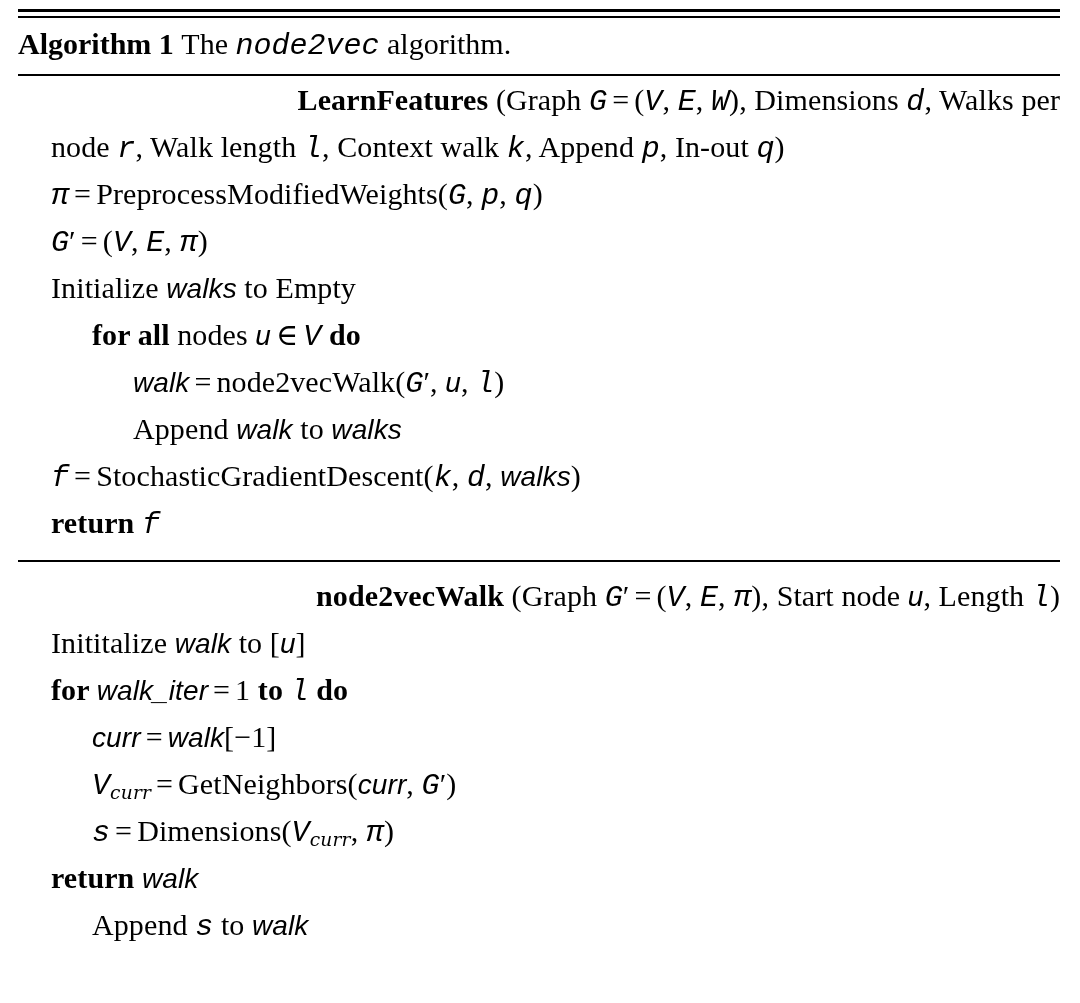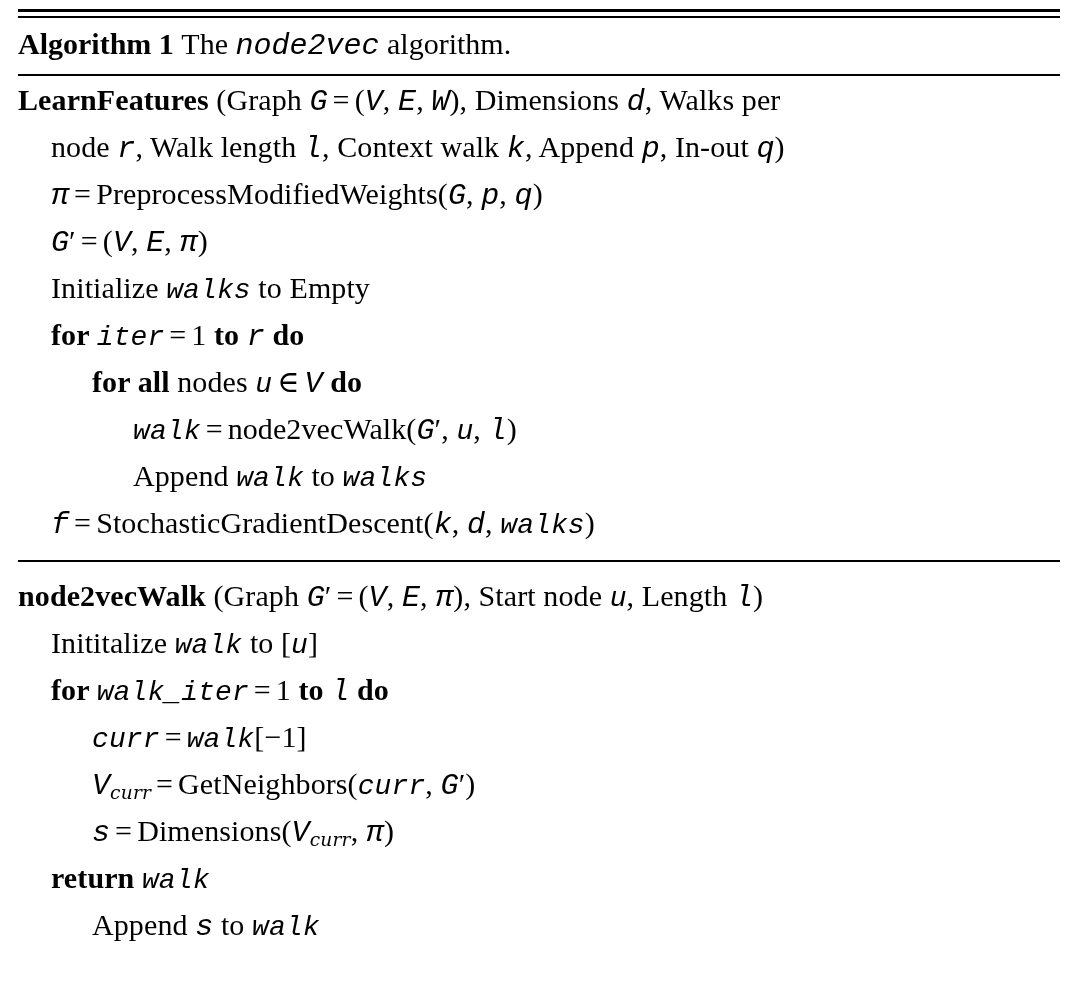--- a/index.html
+++ b/index.html
@@ -64,7 +64,7 @@
     white-space: nowrap;
     letter-spacing: 0.1px;
   }
-  .ind-0 { padding-left: 0px; }
+  .ind-0 { padding-left: 0px; text-align: right; }
   .ind-1 { padding-left: 33px; }
   .ind-2 { padding-left: 74px; }
   .ind-3 { padding-left: 115px; }

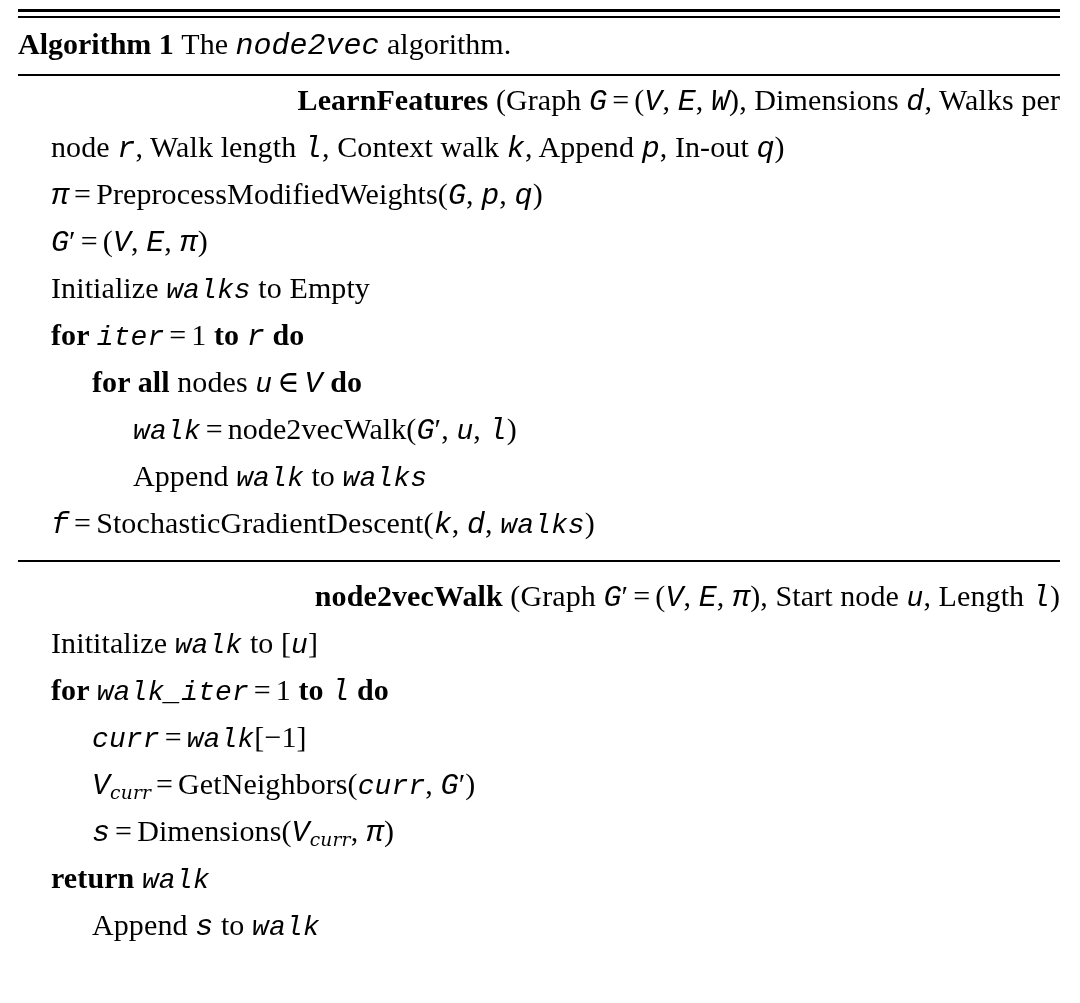--- a/index.html
+++ b/index.html
@@ -77,7 +77,7 @@
     font-style: italic;
   }
   .mathit {
-    font-family: Liberation Mono, monospace;
+    font-family: Liberation Sans, sans-serif;
     font-style: italic;
     font-size: 28px;
   }

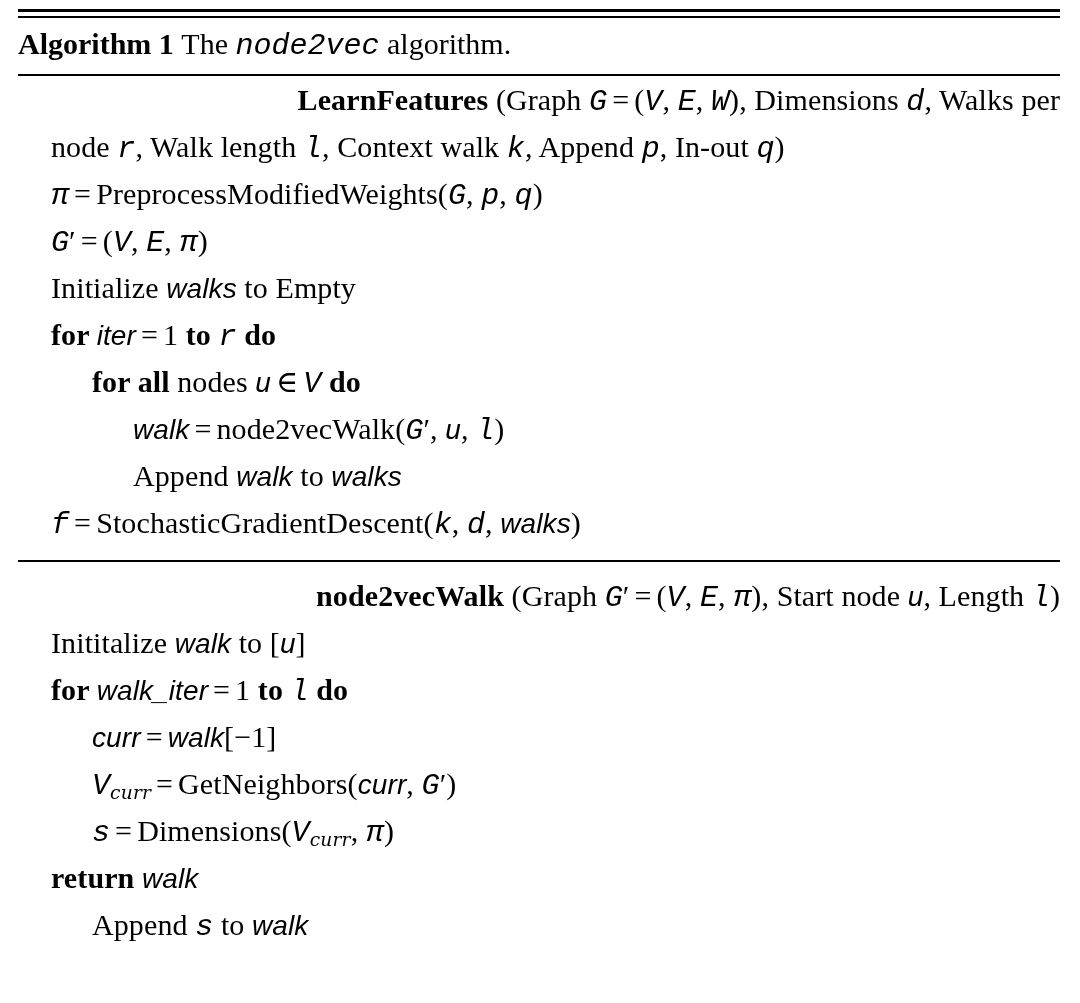--- a/index.html
+++ b/index.html
@@ -113,7 +113,6 @@
       <div class="line ind-1"><span class="mathvar">π</span><span class="op">=</span><span class="rm">PreprocessModifiedWeights(</span><span class="mathvar">G</span><span class="rm">, </span><span class="mathvar">p</span><span class="rm">, </span><span class="mathvar">q</span><span class="rm">)</span></div>
       <div class="line ind-1"><span class="mathvar">G</span><span class="prime">′</span><span class="op">=</span><span class="rm">(</span><span class="mathvar">V</span><span class="rm">, </span><span class="mathvar">E</span><span class="rm">, </span><span class="mathvar">π</span><span class="rm">)</span></div>
       <div class="line ind-1"><span class="rm">Initialize </span><span class="mathit">walks</span><span class="rm"> to Empty</span></div>
-      <div class="line ind-1"><span class="kw">for </span><span class="mathit">iter</span><span class="op">=</span><span class="rm">1 </span><span class="kw">to </span><span class="mathvar">r</span><span class="rm"> </span><span class="kw">do</span></div>
       <div class="line ind-2"><span class="kw">for all </span><span class="rm">nodes </span><span class="mathit">u</span><span class="op">∈</span><span class="mathvar">V</span><span class="rm"> </span><span class="kw">do</span></div>
       <div class="line ind-3"><span class="mathit">walk</span><span class="op">=</span><span class="rm">node2vecWalk(</span><span class="mathvar">G</span><span class="prime">′</span><span class="rm">, </span><span class="mathit">u</span><span class="rm">, </span><span class="mathvar">l</span><span class="rm">)</span></div>
       <div class="line ind-3"><span class="rm">Append </span><span class="mathit">walk</span><span class="rm"> to </span><span class="mathit">walks</span></div>

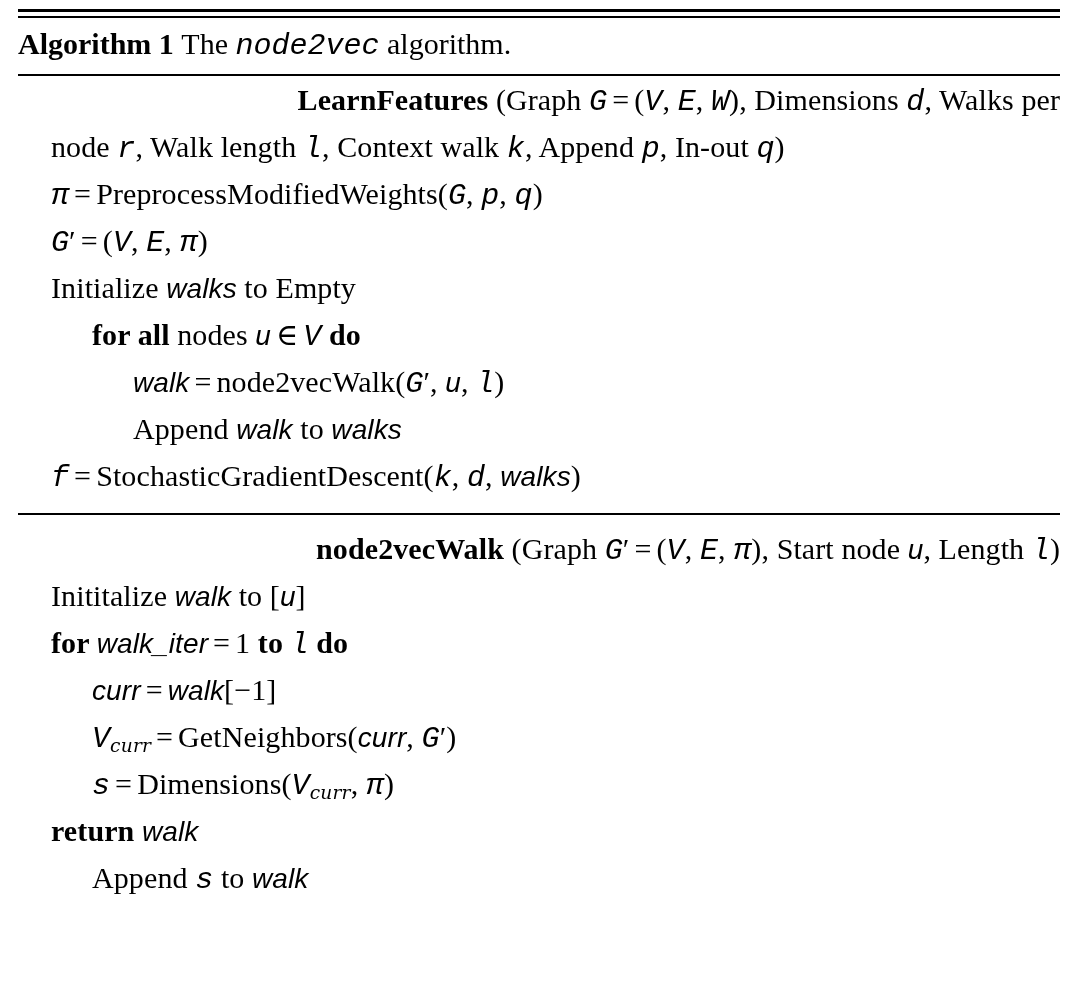--- a/index.html
+++ b/index.html
@@ -117,6 +117,7 @@
       <div class="line ind-3"><span class="mathit">walk</span><span class="op">=</span><span class="rm">node2vecWalk(</span><span class="mathvar">G</span><span class="prime">′</span><span class="rm">, </span><span class="mathit">u</span><span class="rm">, </span><span class="mathvar">l</span><span class="rm">)</span></div>
       <div class="line ind-3"><span class="rm">Append </span><span class="mathit">walk</span><span class="rm"> to </span><span class="mathit">walks</span></div>
       <div class="line ind-1"><span class="mathvar">f</span><span class="op">=</span><span class="rm">StochasticGradientDescent(</span><span class="mathvar">k</span><span class="rm">, </span><span class="mathvar">d</span><span class="rm">, </span><span class="mathit">walks</span><span class="rm">)</span></div>
+      <div class="line ind-1"><span class="kw">return </span><span class="mathvar">f</span></div>
     </div>
 
   <div class="rule rule-sep"></div>

